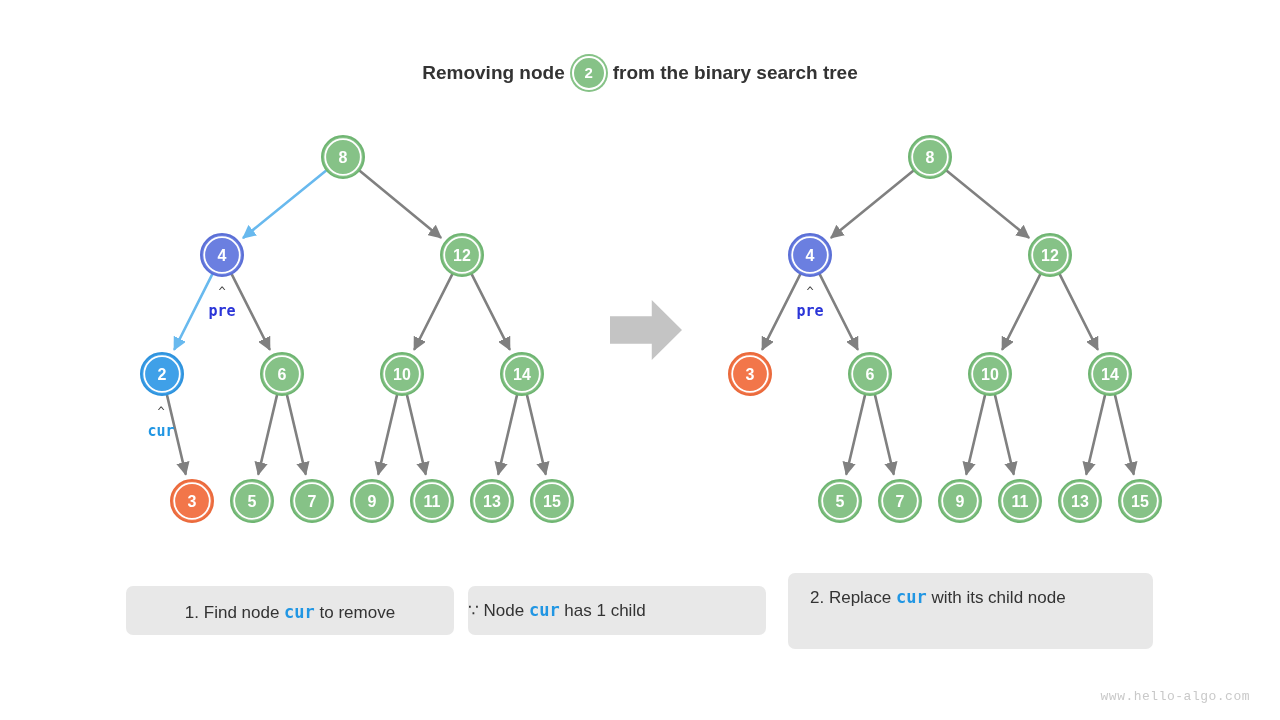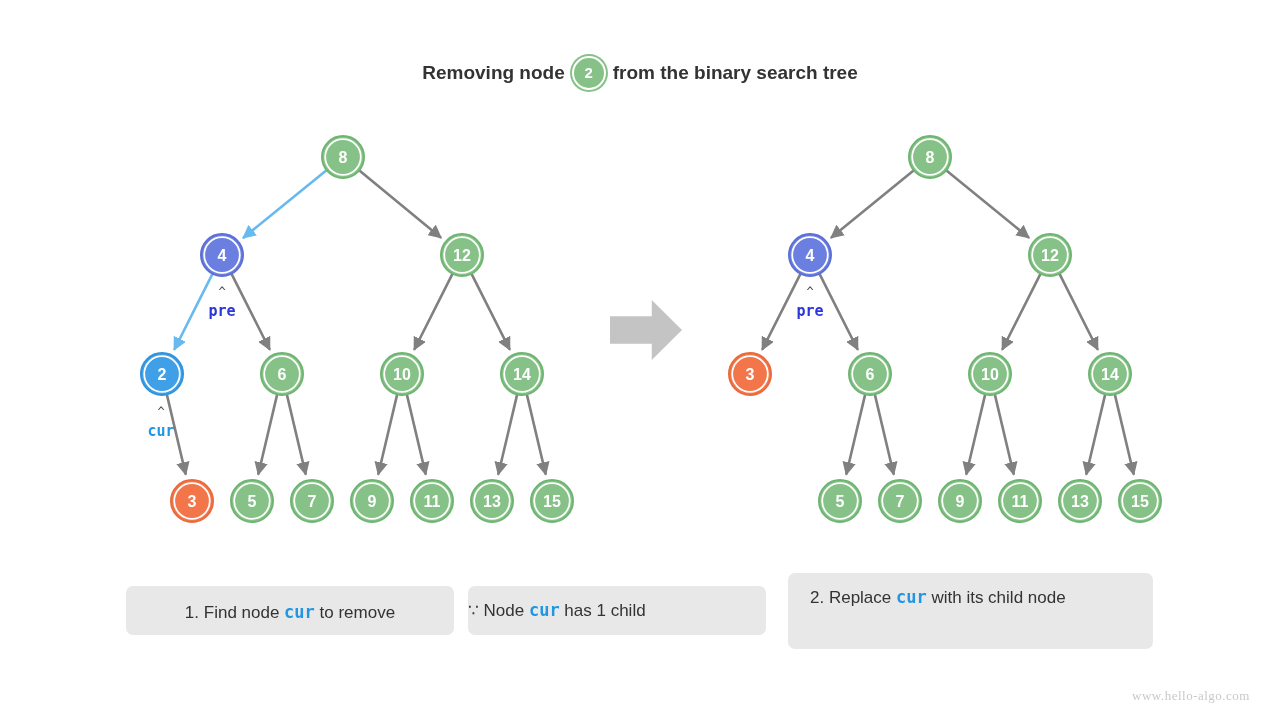--- a/index.html
+++ b/index.html
@@ -116,7 +116,7 @@
     position: absolute;
     right: 30px;
     bottom: 16px;
-    font-family: Liberation Serif, serif;
+    font-family: Liberation Mono, monospace;
     font-size: 13px;
     color: #c9c9c9;
     letter-spacing: 0.5px;

